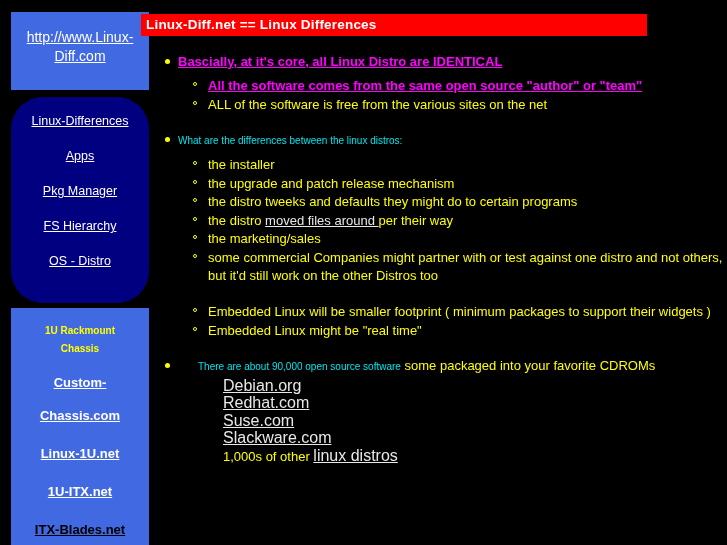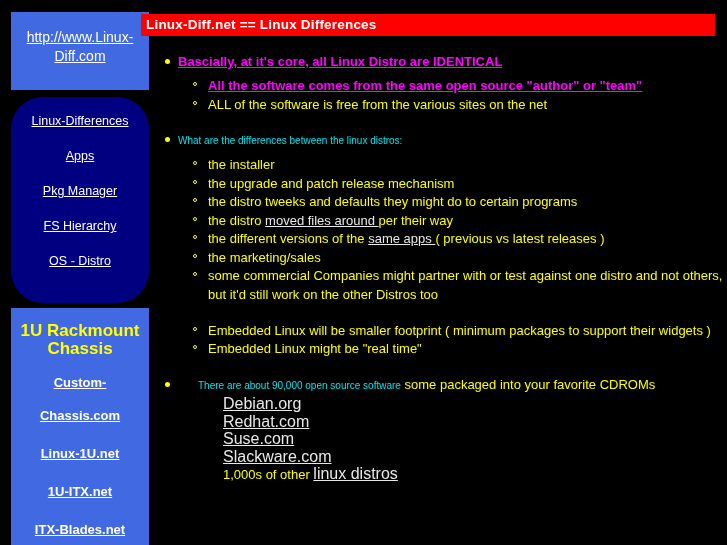--- a/index.html
+++ b/index.html
@@ -94,7 +94,7 @@
   }
   #page-title-bar {
     background: #ff0000;
-    width: 574px;
+    width: 506px;
     height: 22px;
     line-height: 22px;
     color: #ffffff;

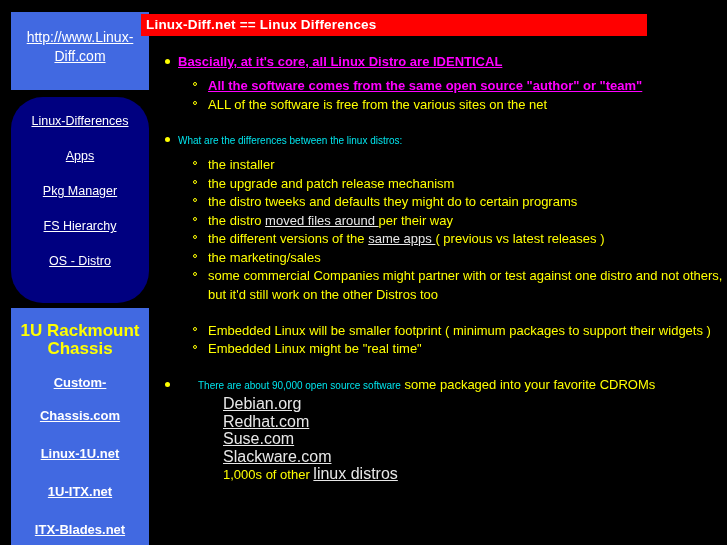--- a/index.html
+++ b/index.html
@@ -255,9 +255,6 @@
           <span class="yellow">the distro </span><a class="ilink">moved files around </a><span class="yellow">per their way</span>
         </li>
 
-        <li>
-          <span class="yellow">the different versions of the </span><a class="ilink">same apps </a><span class="yellow">( previous vs latest releases )</span>
-        </li>
 
         <li>
           <span class="yellow">the marketing/sales</span>

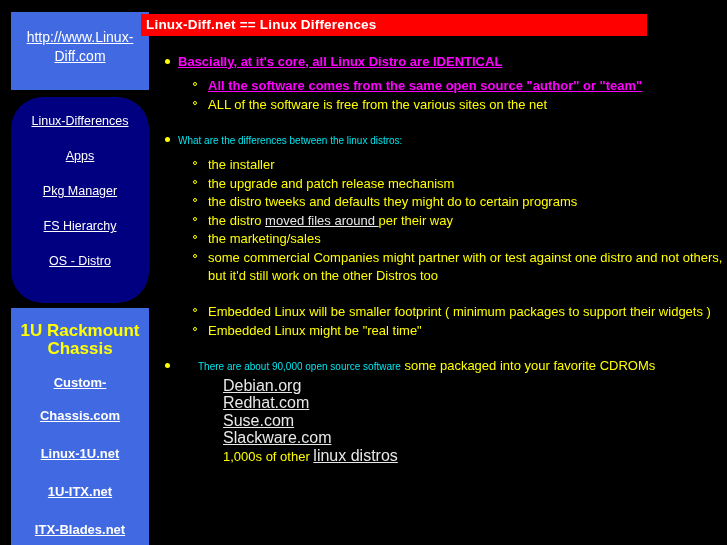--- a/index.html
+++ b/index.html
@@ -67,7 +67,7 @@
   .promo-title {
     color: #ffff00;
     font-weight: bold;
-    font-size: 17px;
+    font-size: 10px;
     line-height: 18px;
     margin-bottom: 4px;
   }

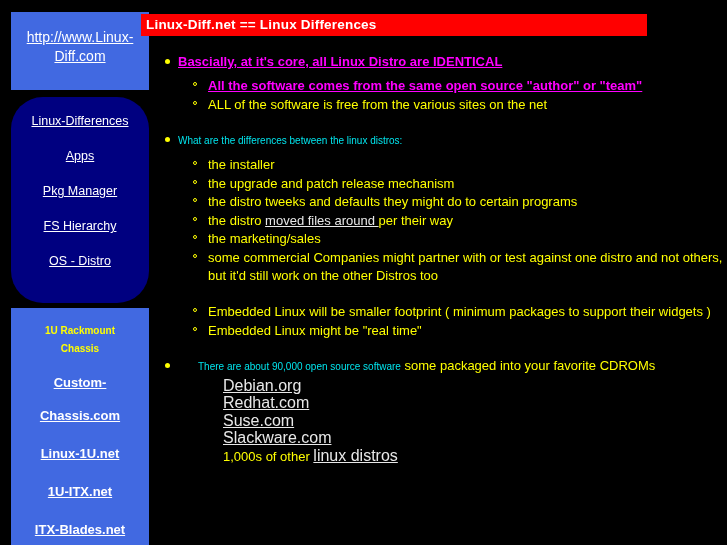--- a/index.html
+++ b/index.html
@@ -82,7 +82,7 @@
     cursor: pointer;
     margin-top: 16px;
   }
-  .promo-link.accent { color: #ffffff; }
+  .promo-link.accent { color: #000000; }
   .promo-link.last { margin-bottom: 0; }
 
   

